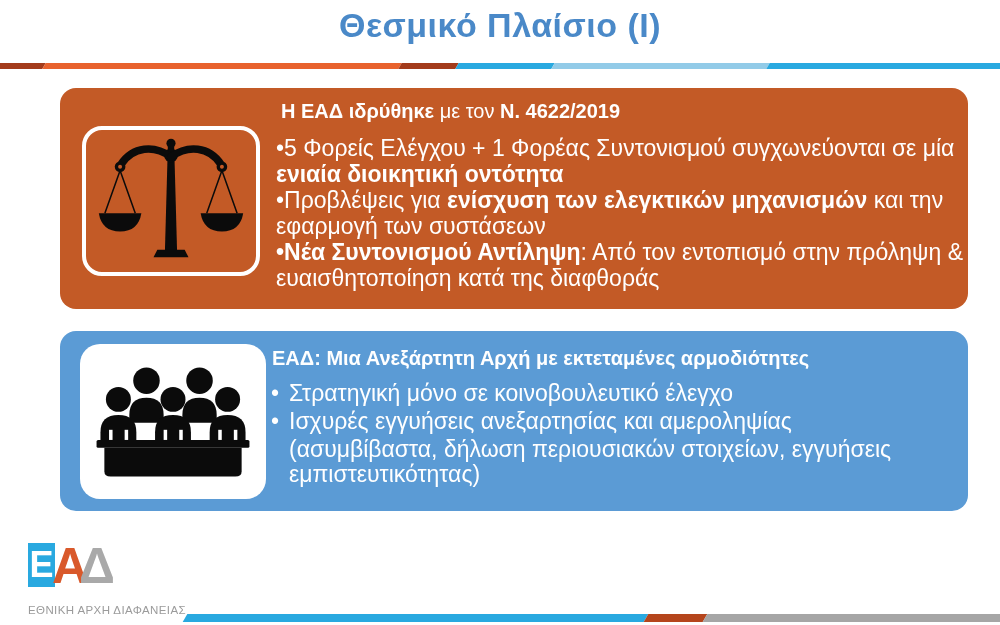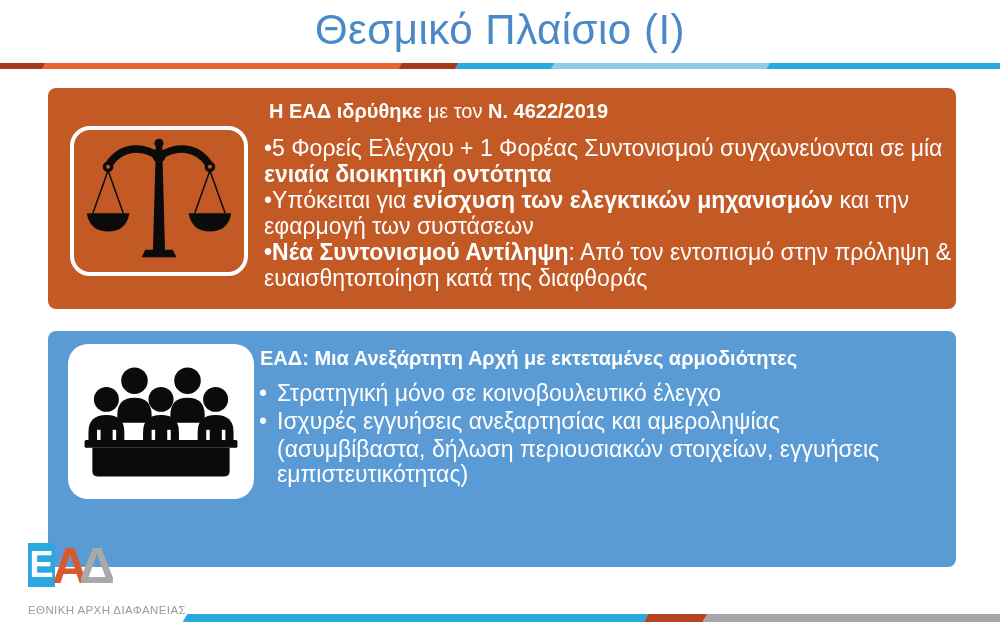--- a/index.html
+++ b/index.html
@@ -10,7 +10,7 @@
   
   .title{
     position:absolute;top:6px;left:0;width:100%;text-align:center;margin:0;
-    font-size:42px;font-weight:normal;color:#4A89C8;letter-spacing:0.5px;
+    font-size:34px;font-weight:bold;color:#4A89C8;letter-spacing:0.5px;
   }
   
   .divider{position:absolute;left:0;width:1000px;overflow:hidden;}

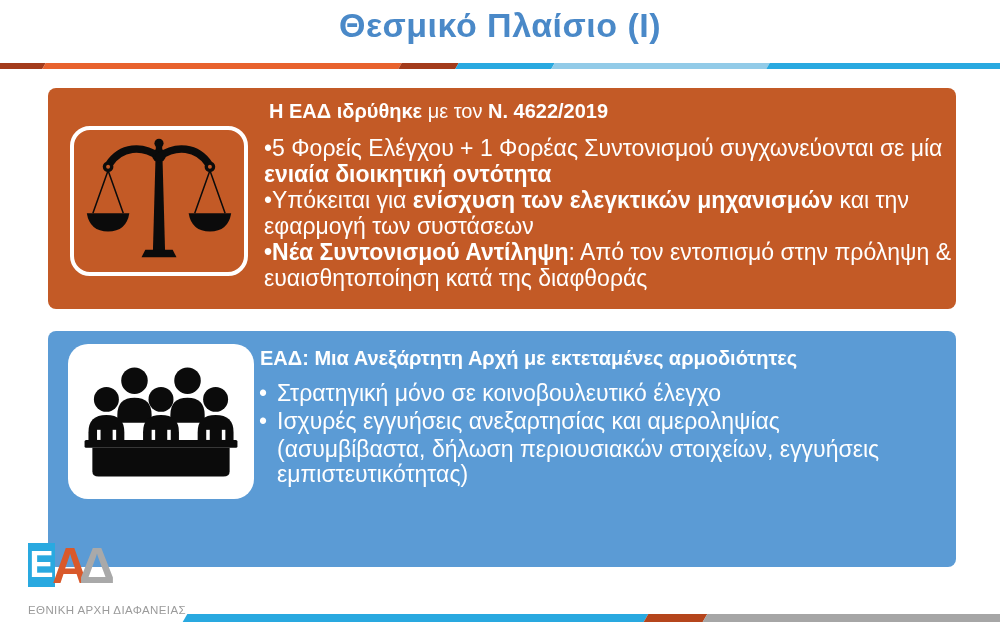--- a/index.html
+++ b/index.html
@@ -18,7 +18,7 @@
   .divider.bottom{top:614px;height:8px;}
   .seg{position:absolute;top:0;height:100%;transform:skewX(-30deg);}
   
-  .card{position:absolute;left:48px;width:908px;border-radius:8px;color:#fff;}
+  .card{position:absolute;left:60px;width:908px;border-radius:16px;color:#fff;}
   .card.orange{top:88px;height:221px;background:#C35A26;}
   .card.blue{top:331px;height:236px;background:#5B9BD5;}
   .icon-frame{

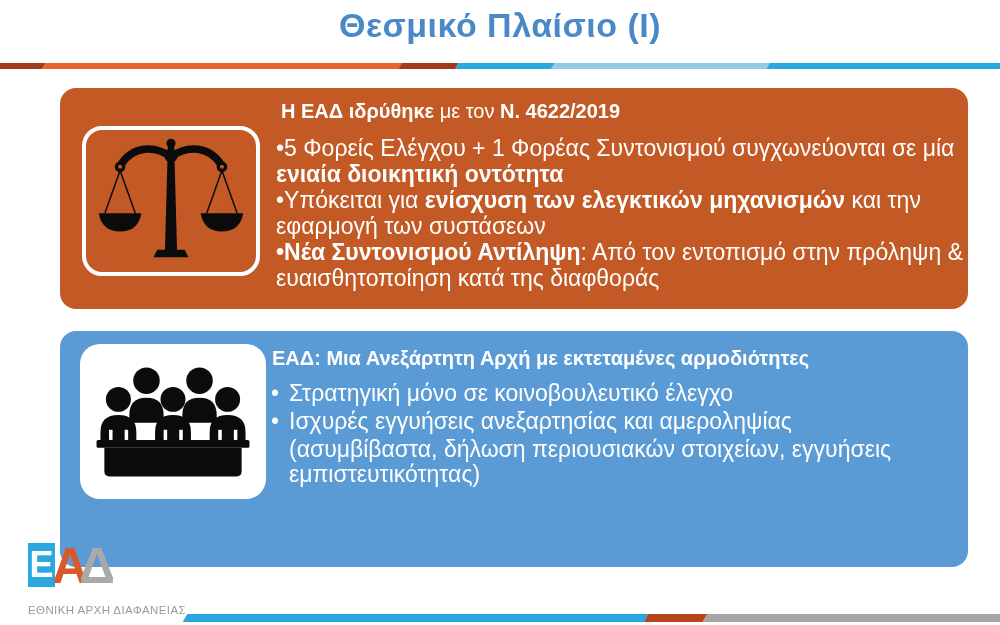--- a/index.html
+++ b/index.html
@@ -94,7 +94,7 @@
     </div>
     <div class="card-body">
       <p class="bullet-line"><span>•5 Φορείς Ελέγχου + 1 Φορέας Συντονισμού συγχωνεύονται σε μία </span><span class="b">ενιαία διοικητική οντότητα</span></p>
-      <p class="bullet-line"><span>•Υπόκειται για </span><span class="b">ενίσχυση των ελεγκτικών μηχανισμών</span><span> και την εφαρμογή των συστάσεων</span></p>
+      <p class="bullet-line"><span>•Προβλέψεις για </span><span class="b">ενίσχυση των ελεγκτικών μηχανισμών</span><span> και την εφαρμογή των συστάσεων</span></p>
       <p class="bullet-line"><span class="b">•Νέα Συντονισμού Αντίληψη</span><span>: Από τον εντοπισμό στην πρόληψη &amp; ευαισθητοποίηση κατά της διαφθοράς</span></p>
     </div>
   </div>

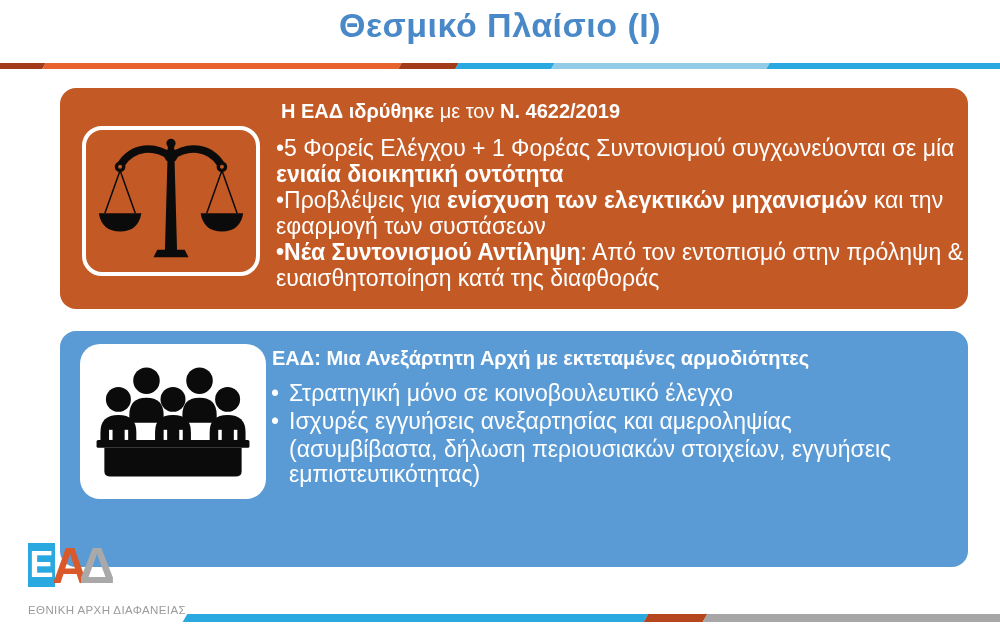--- a/index.html
+++ b/index.html
@@ -20,7 +20,7 @@
   
   .card{position:absolute;left:60px;width:908px;border-radius:16px;color:#fff;}
   .card.orange{top:88px;height:221px;background:#C35A26;}
-  .card.blue{top:331px;height:236px;background:#5B9BD5;}
+  .card.blue{top:331px;height:180px;background:#5B9BD5;}
   .icon-frame{
     position:absolute;left:22px;top:38px;width:178px;height:150px;
     border:4px solid #ffffff;border-radius:20px;

